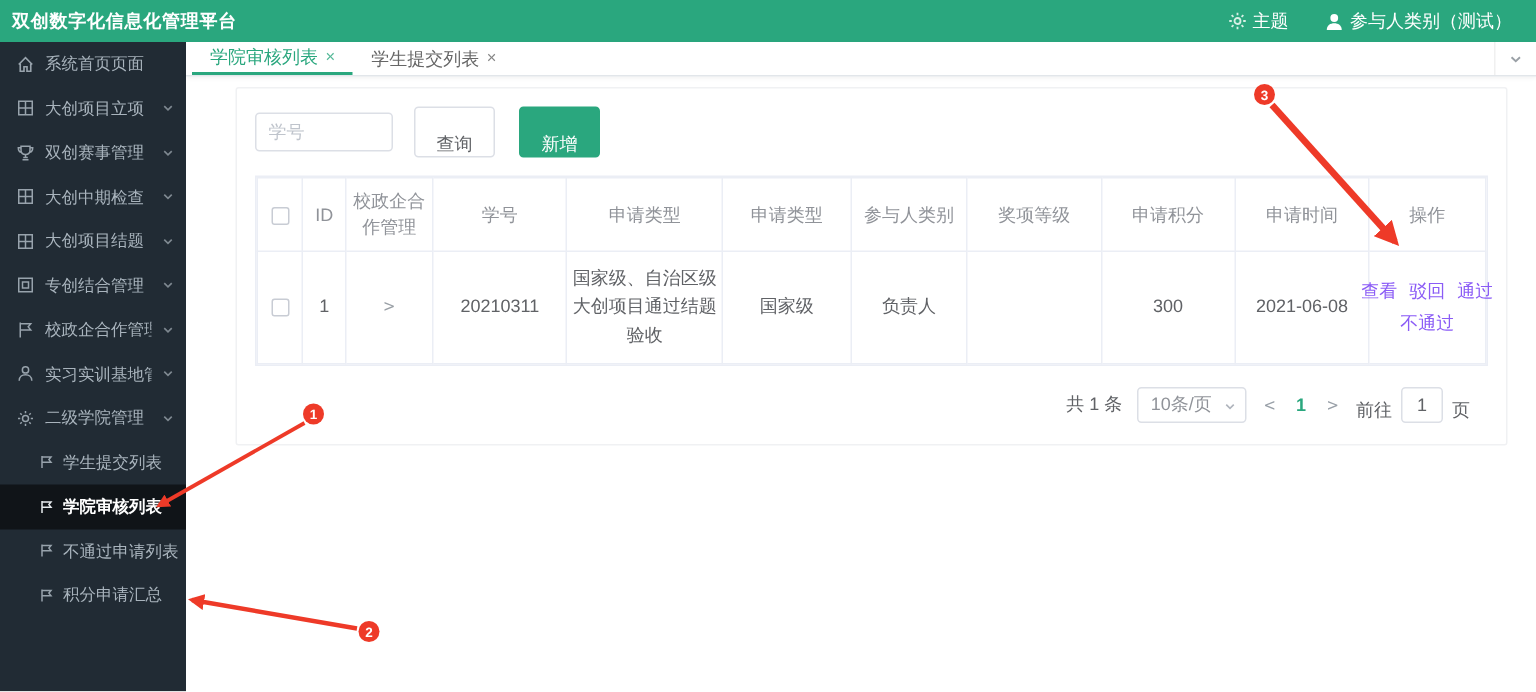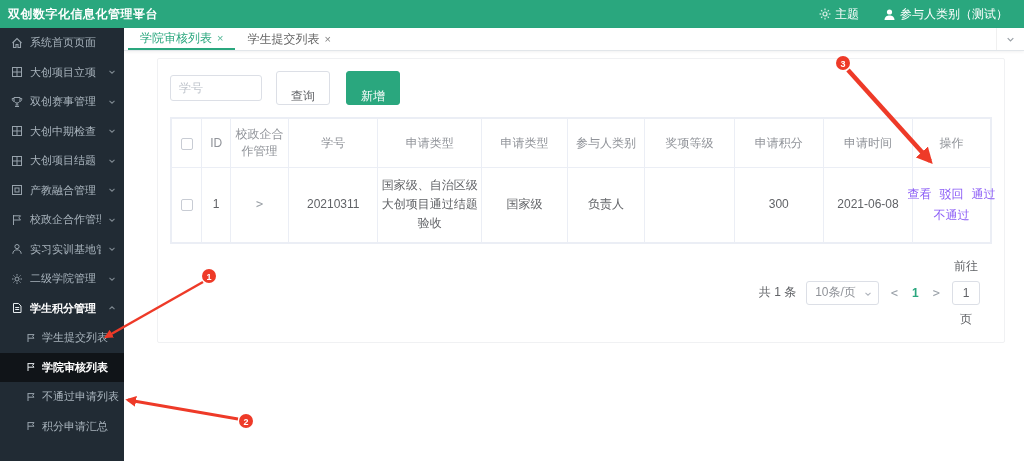--- a/index.html
+++ b/index.html
@@ -174,6 +174,16 @@
           </svg>
       </div>
 
+      <div class="side-item">
+        <svg class="side-icon icon-svg" width="12" height="12" viewBox="0 0 12 12">
+            <rect x="1.5" y="1.5" width="9" height="9" fill="none" stroke="currentColor" stroke-width="1"></rect>
+            <rect x="4" y="4" width="4" height="4" fill="none" stroke="currentColor" stroke-width="1"></rect>
+          </svg>
+        <span class="lbl">专创结合管理</span>
+        <svg class="chev icon-svg" width="8" height="8" viewBox="0 0 8 8">
+            <polyline points="1.5,2.8 4,5.2 6.5,2.8" fill="none" stroke="currentColor" stroke-width="1.1"></polyline>
+          </svg>
+      </div>
 
       <div class="side-item">
         <svg class="side-icon icon-svg" width="12" height="12" viewBox="0 0 12 12">

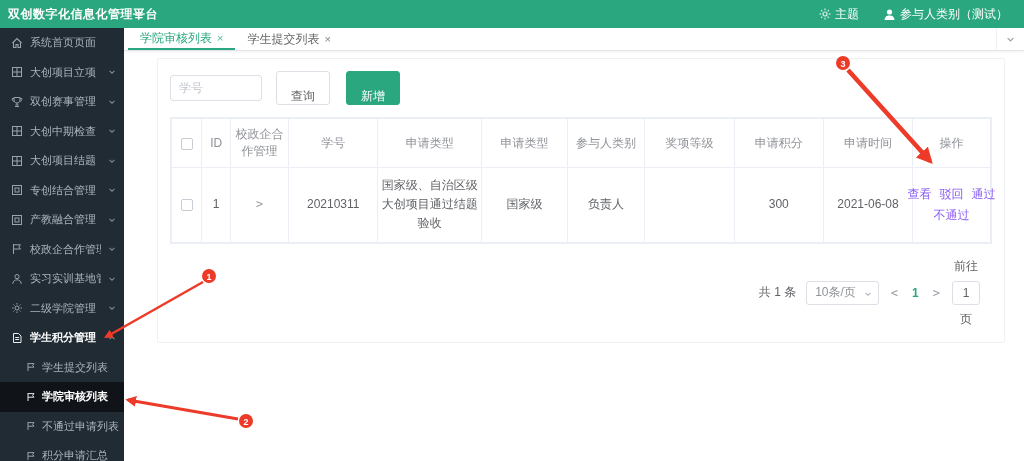--- a/index.html
+++ b/index.html
@@ -185,16 +185,6 @@
           </svg>
       </div>
 
-      <div class="side-item">
-        <svg class="side-icon icon-svg" width="12" height="12" viewBox="0 0 12 12">
-            <rect x="1.5" y="1.5" width="9" height="9" fill="none" stroke="currentColor" stroke-width="1"></rect>
-            <rect x="4" y="4" width="4" height="4" fill="none" stroke="currentColor" stroke-width="1"></rect>
-          </svg>
-        <span class="lbl">产教融合管理</span>
-        <svg class="chev icon-svg" width="8" height="8" viewBox="0 0 8 8">
-            <polyline points="1.5,2.8 4,5.2 6.5,2.8" fill="none" stroke="currentColor" stroke-width="1.1"></polyline>
-          </svg>
-      </div>
 
       <div class="side-item">
         <svg class="side-icon icon-svg" width="12" height="12" viewBox="0 0 12 12">

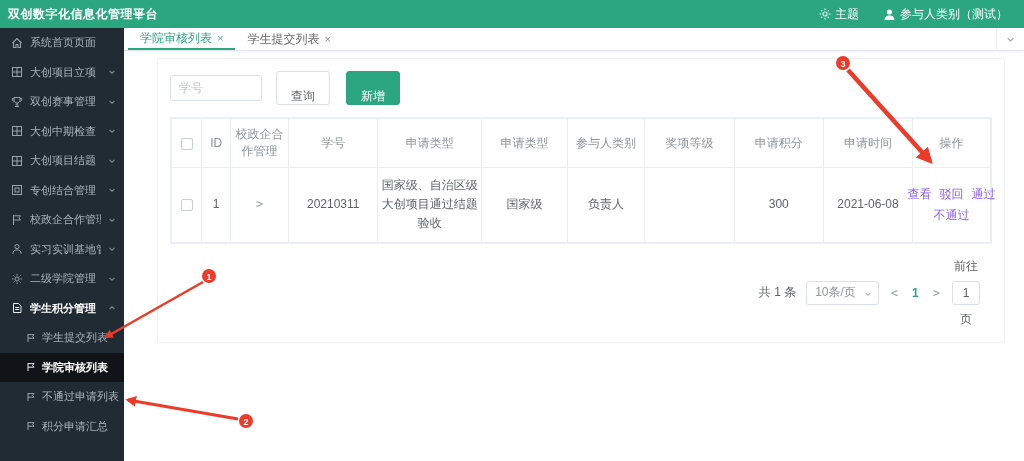--- a/index.html
+++ b/index.html
@@ -75,7 +75,7 @@
   .page-size .caret { position:absolute; right:6px; top:8px; color:#b0b5bd; }
   .pg-arrow { color:#99a0a8; cursor:pointer; padding:0 2px; font-family:"DejaVu Sans Mono",monospace; }
   .pg-num { color:#2aa77e; font-weight:bold; padding:0 2px; cursor:pointer; }
-  .goto { display:flex; align-items:center; gap:6px;flex-direction:column; }
+  .goto { display:flex; align-items:flex-end; gap:6px; }
   .goto-input { width:28px; height:24px; border:1px solid #dcdfe6; border-radius:3px; text-align:center; font-size:12px; color:#606266; outline:none; font-family:inherit; }
 
   

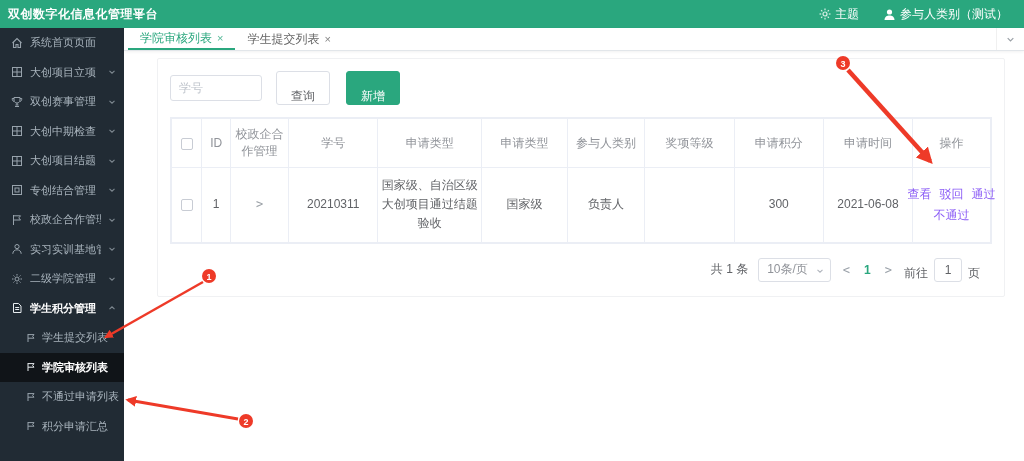--- a/index.html
+++ b/index.html
@@ -227,17 +227,6 @@
           </svg>
       </div>
 
-      <div class="side-item active-parent">
-        <svg class="side-icon icon-svg" width="12" height="12" viewBox="0 0 12 12">
-            <path d="M2.5 1.5 H7.5 L10 4 V10.5 H2.5 Z" fill="none" stroke="currentColor" stroke-width="1"></path>
-            <line x1="4.2" y1="5.5" x2="8.2" y2="5.5" stroke="currentColor" stroke-width="1"></line>
-            <line x1="4.2" y1="7.5" x2="8.2" y2="7.5" stroke="currentColor" stroke-width="1"></line>
-          </svg>
-        <span class="lbl">学生积分管理</span>
-        <svg class="chev icon-svg" width="8" height="8" viewBox="0 0 8 8">
-            <polyline points="1.5,5.2 4,2.8 6.5,5.2" fill="none" stroke="currentColor" stroke-width="1.1"></polyline>
-          </svg>
-      </div>
 
       <div class="sub-item">
         <svg class="side-icon icon-svg" width="10" height="10" viewBox="0 0 10 10">

